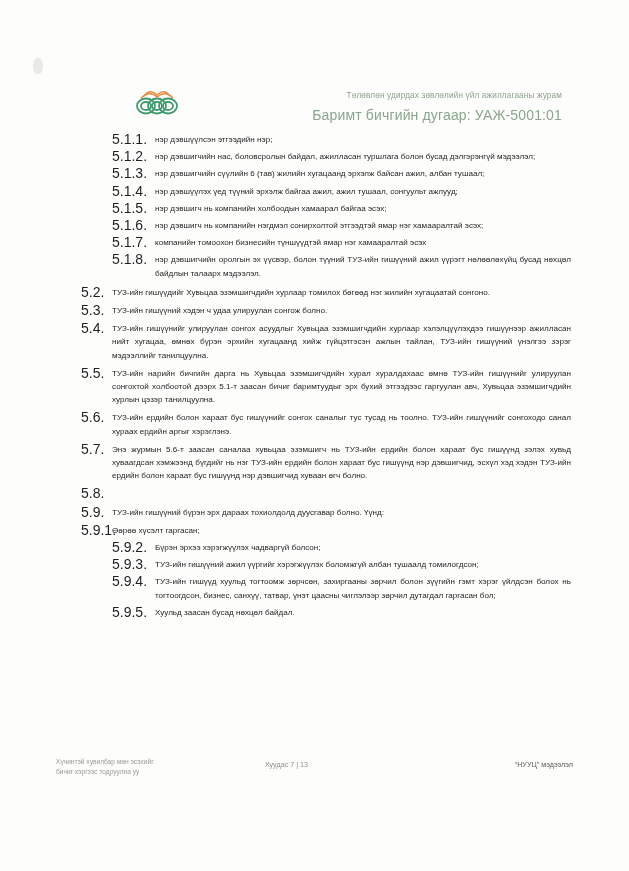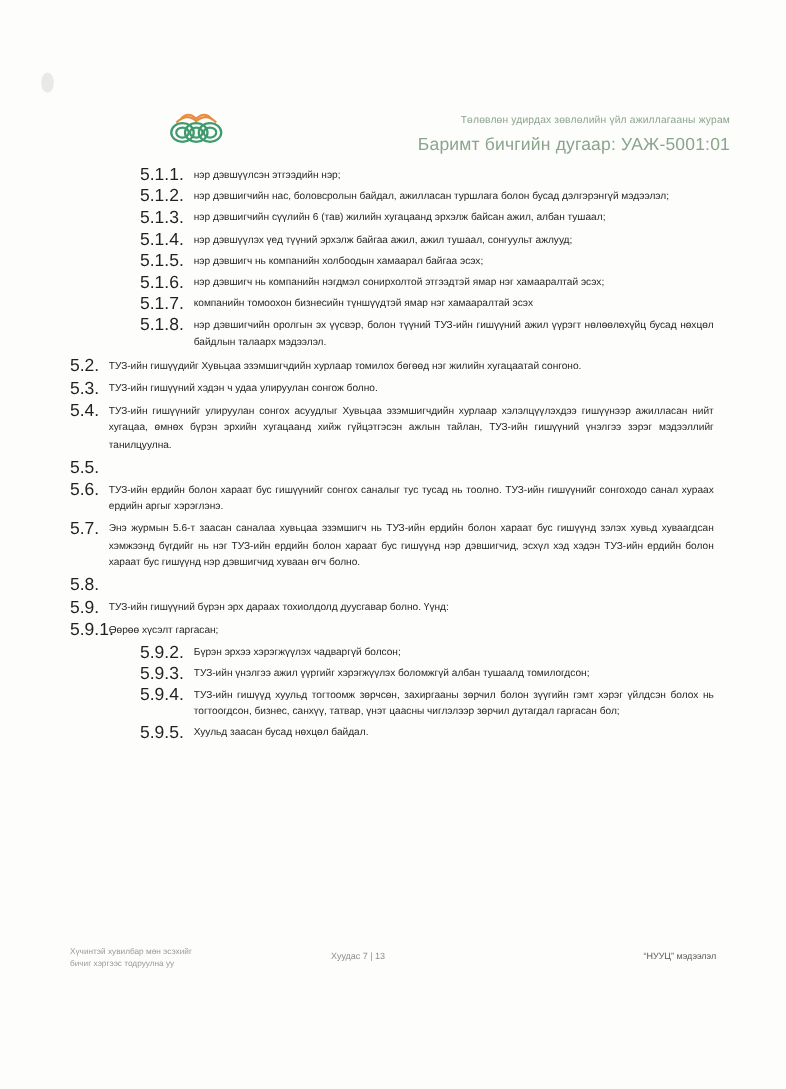--- a/index.html
+++ b/index.html
@@ -55,7 +55,7 @@
 
   .header-text {
     position: absolute;
-    right: 45px;
+    right: 67px;
     top: 4px;
     text-align: right;
     color: #7f9b82;

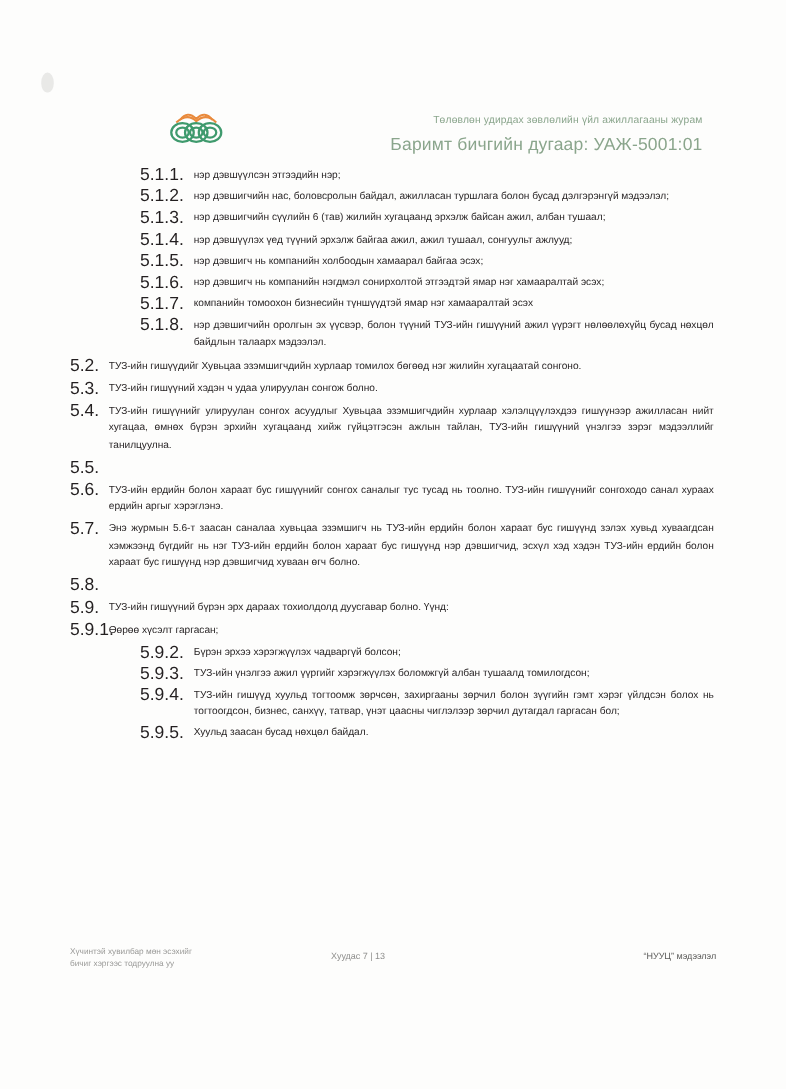--- a/index.html
+++ b/index.html
@@ -108,7 +108,7 @@
   .lvl2 .num { width: 43px; }
 
   
-  .lvl1 { padding-left: 56px; padding-right: 58px; }
+  .lvl1 { padding-left: 81px; padding-right: 58px; }
   .lvl1 .num { width: 31px; }
 
   .gap-sm { margin-bottom: 5px; }

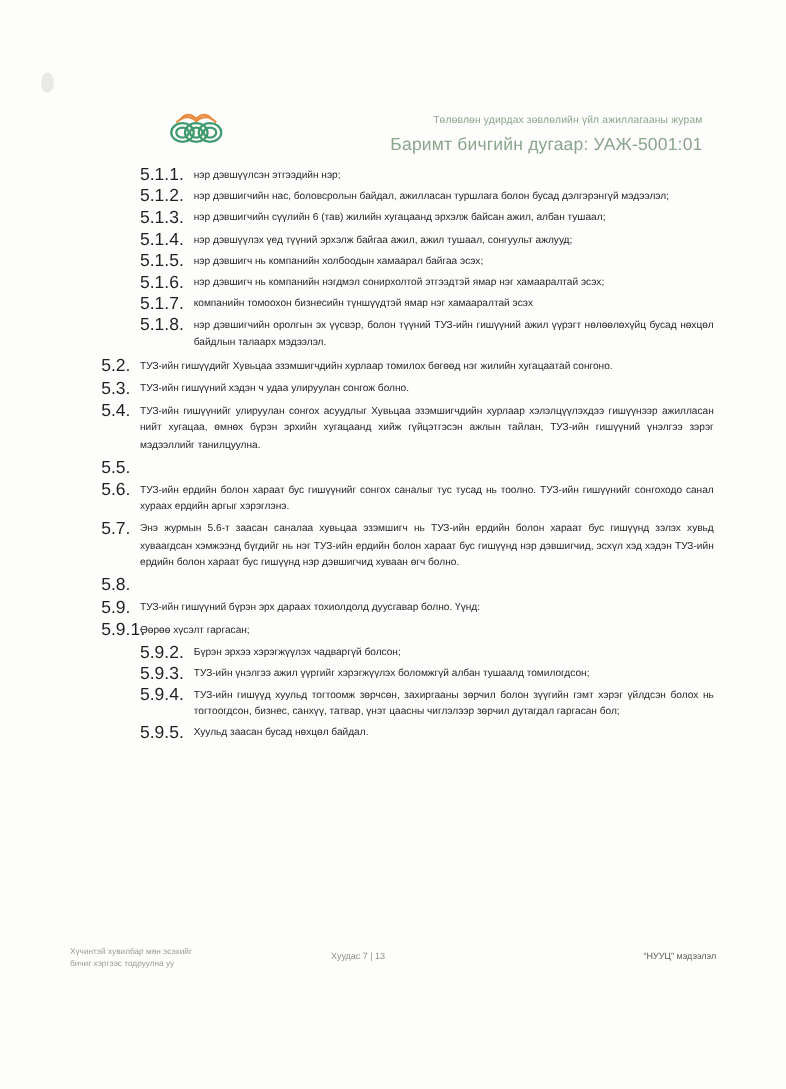--- a/index.html
+++ b/index.html
@@ -236,6 +236,7 @@
 
     <div class="item lvl1 gap-sm">
       <span class="num">5.5.</span>
+      <span class="txt">ТУЗ-ийн нарийн бичгийн дарга нь Хувьцаа эзэмшигчдийн хурал хуралдахаас өмнө ТУЗ-ийн гишүүнийг улируулан сонгохтой холбоотой дээрх 5.1-т заасан бичиг баримтуудыг эрх бухий этгээдээс гаргуулан авч, Хувьцаа эзэмшигчдийн хурлын цэзэр танилцуулна.</span>
     </div>
 
     <div class="item lvl1 gap-sm">

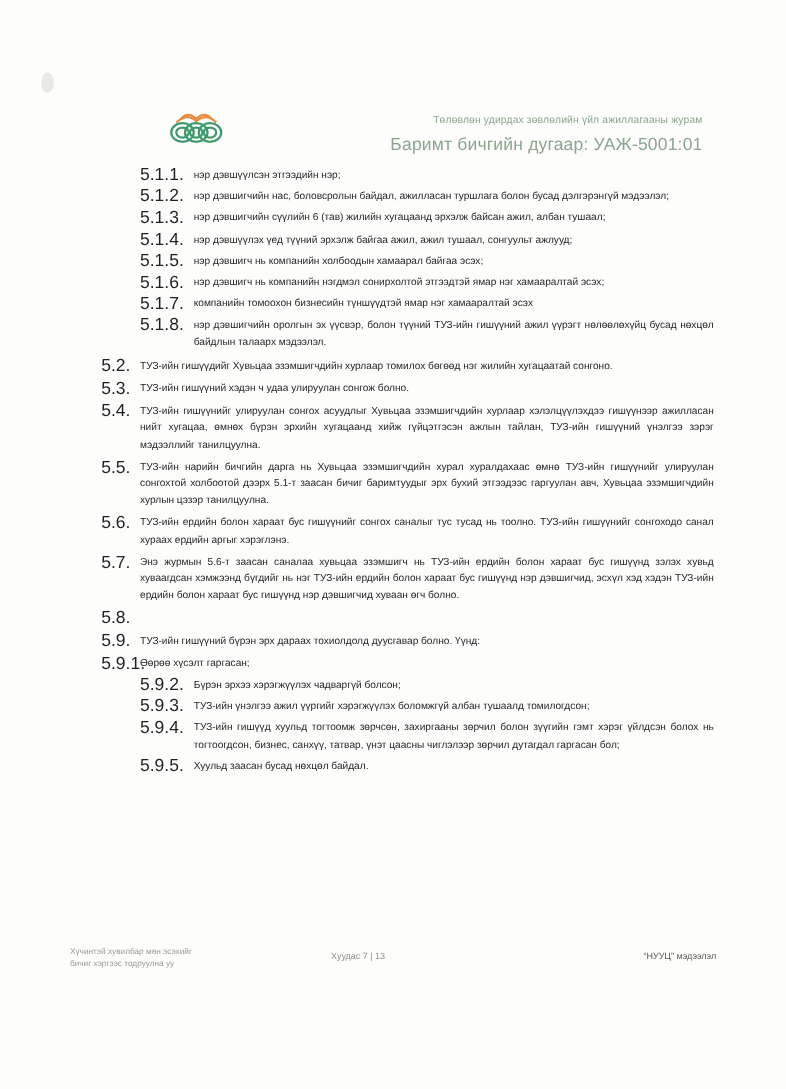--- a/index.html
+++ b/index.html
@@ -270,7 +270,7 @@
 
     <div class="item lvl2">
       <span class="num">5.9.3.</span>
-      <span class="txt">ТУЗ-ийн үнэлгээ ажил үүргийг хэрэгжүүлэх боломжгүй албан тушаалд томилогдсон;</span>
+      <span class="txt">ТУЗ-ийн гишүүний ажил үүргийг хэрэгжүүлэх боломжгүй албан тушаалд томилогдсон;</span>
     </div>
 
     <div class="item lvl2">

